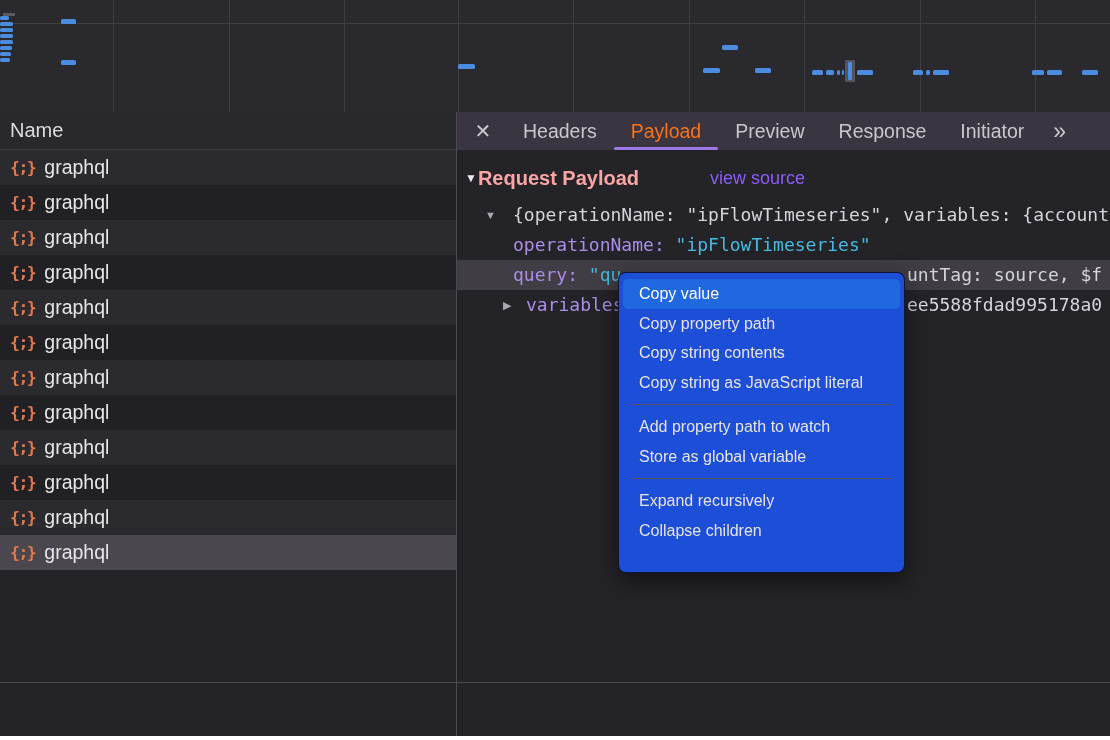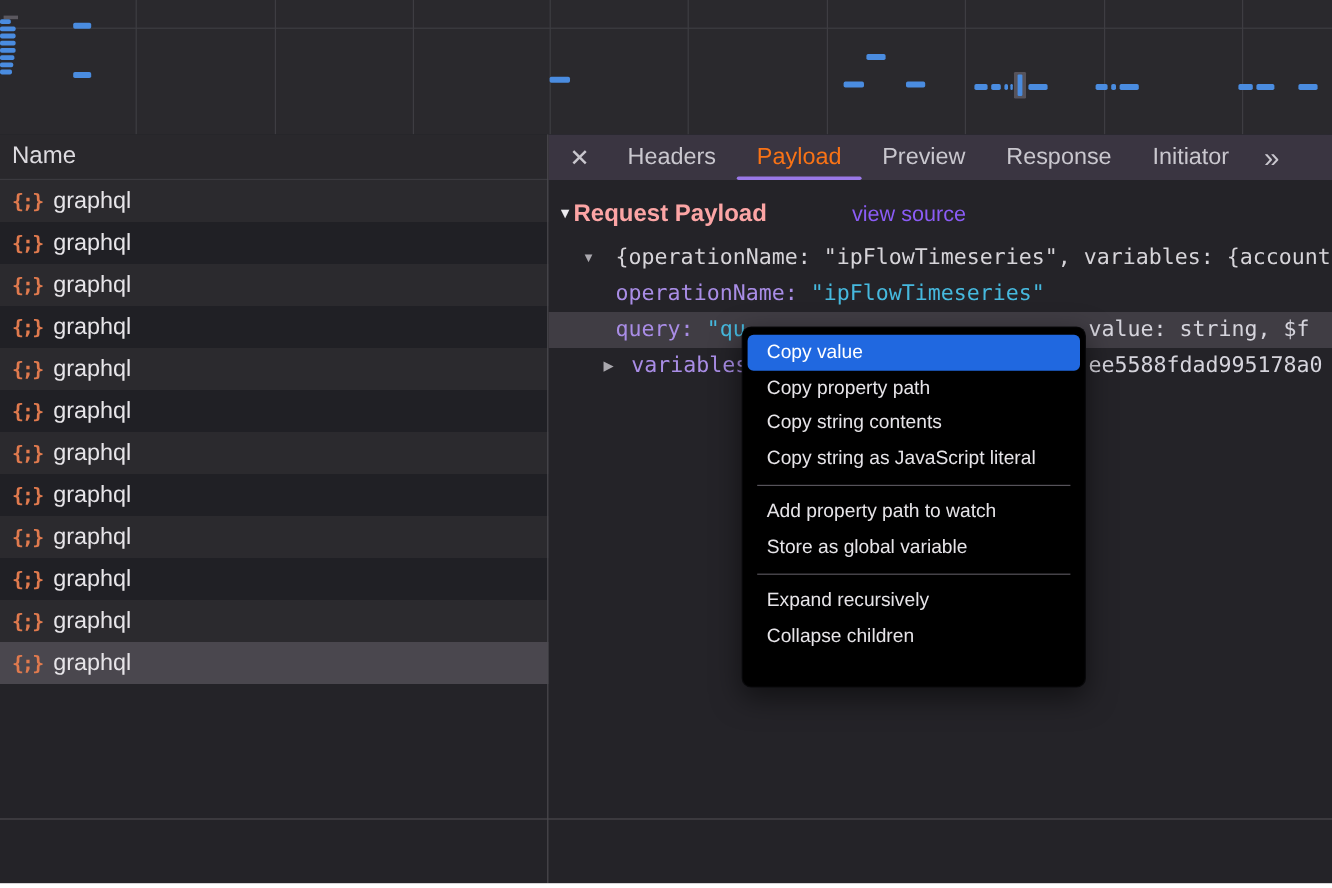--- a/index.html
+++ b/index.html
@@ -209,7 +209,7 @@
       </div>
       <div class="tree-row selected">
         <span class="t-text"><span class="k">query: </span><span class="s">"qu</span></span>
-        <span class="frag">value: string, $f</span>
+        <span class="frag">untTag: source, $f</span>
       </div>
       <div class="tree-row">
         <span class="t-arrow" style="left:46px;">▶</span>

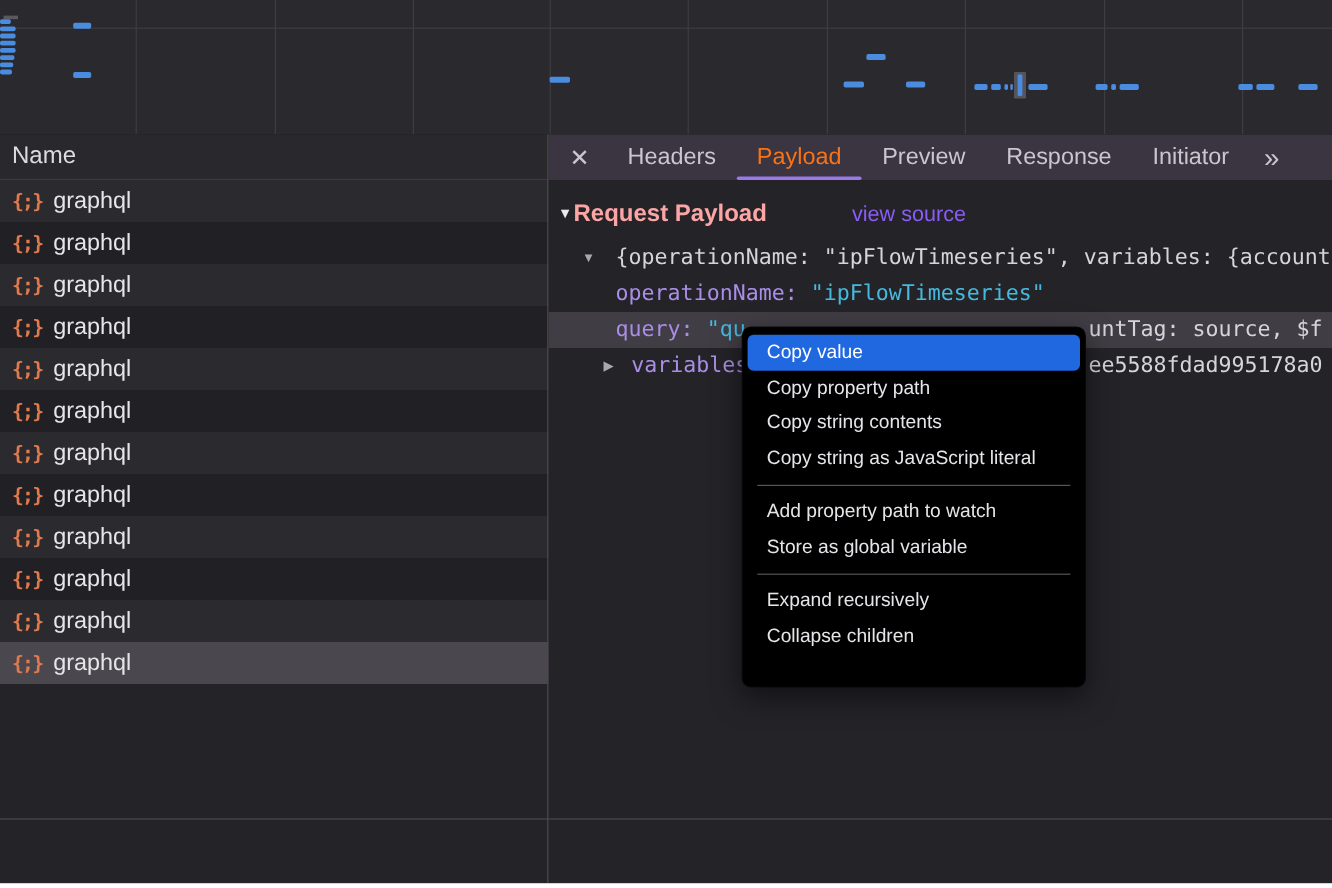--- a/index.html
+++ b/index.html
@@ -68,7 +68,7 @@
   
   .ctx-menu {
     position:absolute; left:618px; top:272px; width:287px; height:301px;
-    background:#000000; border:1px solid rgba(10,10,12,.8); border-radius:8px;
+    background:#1d4ed8; border:1px solid rgba(10,10,12,.8); border-radius:8px;
     box-shadow:0 8px 24px rgba(0,0,0,.5); padding:6px 0; z-index:5;
     font-size:16px; color:#e6e4e8;
   }

